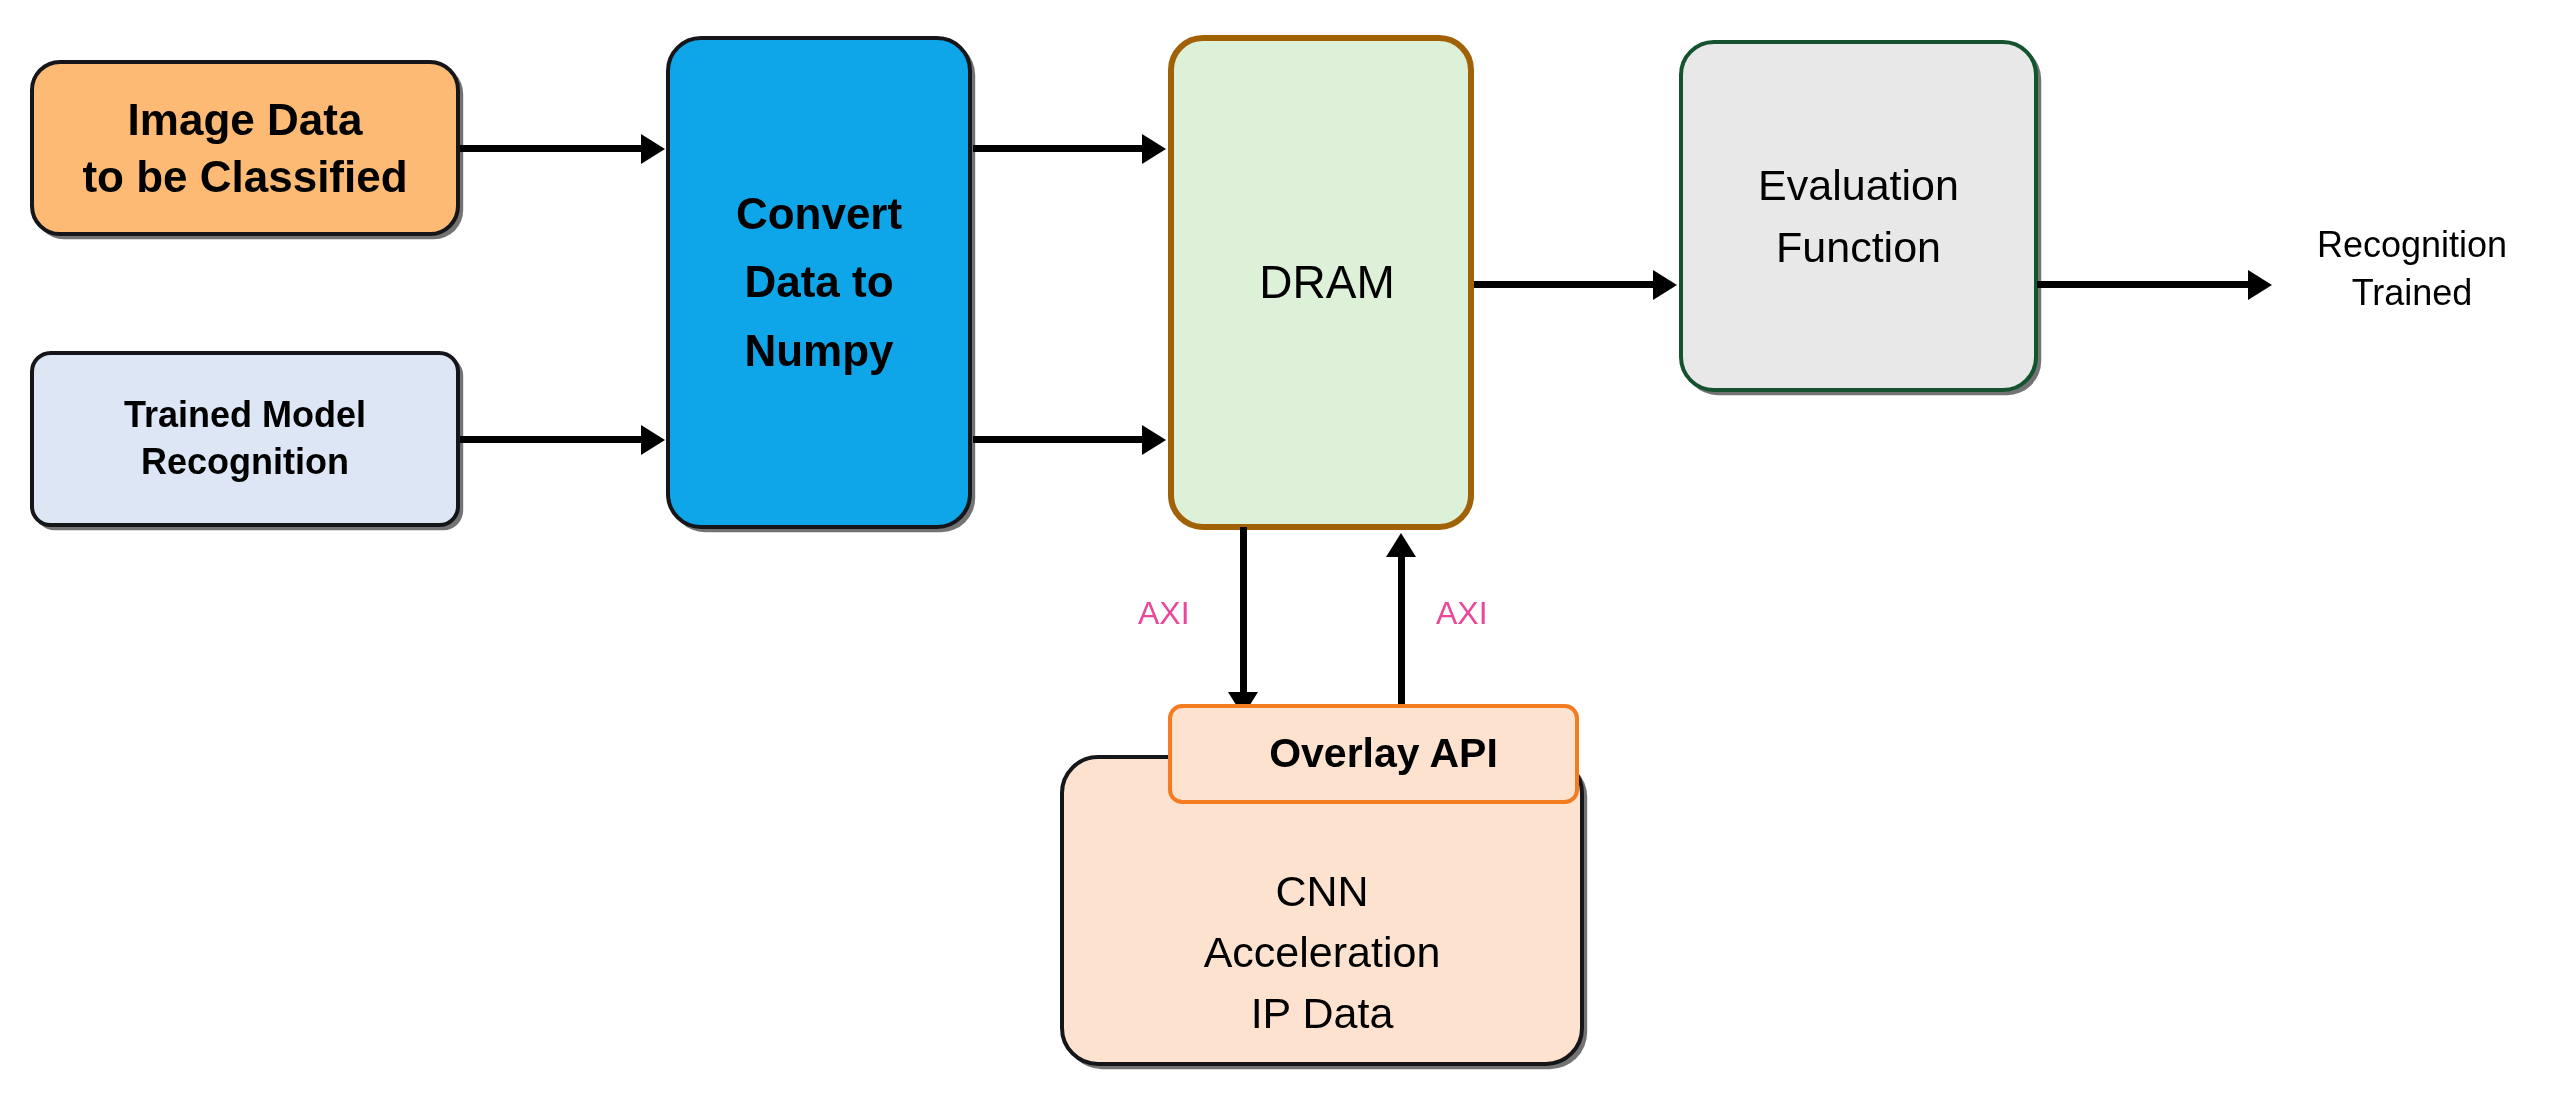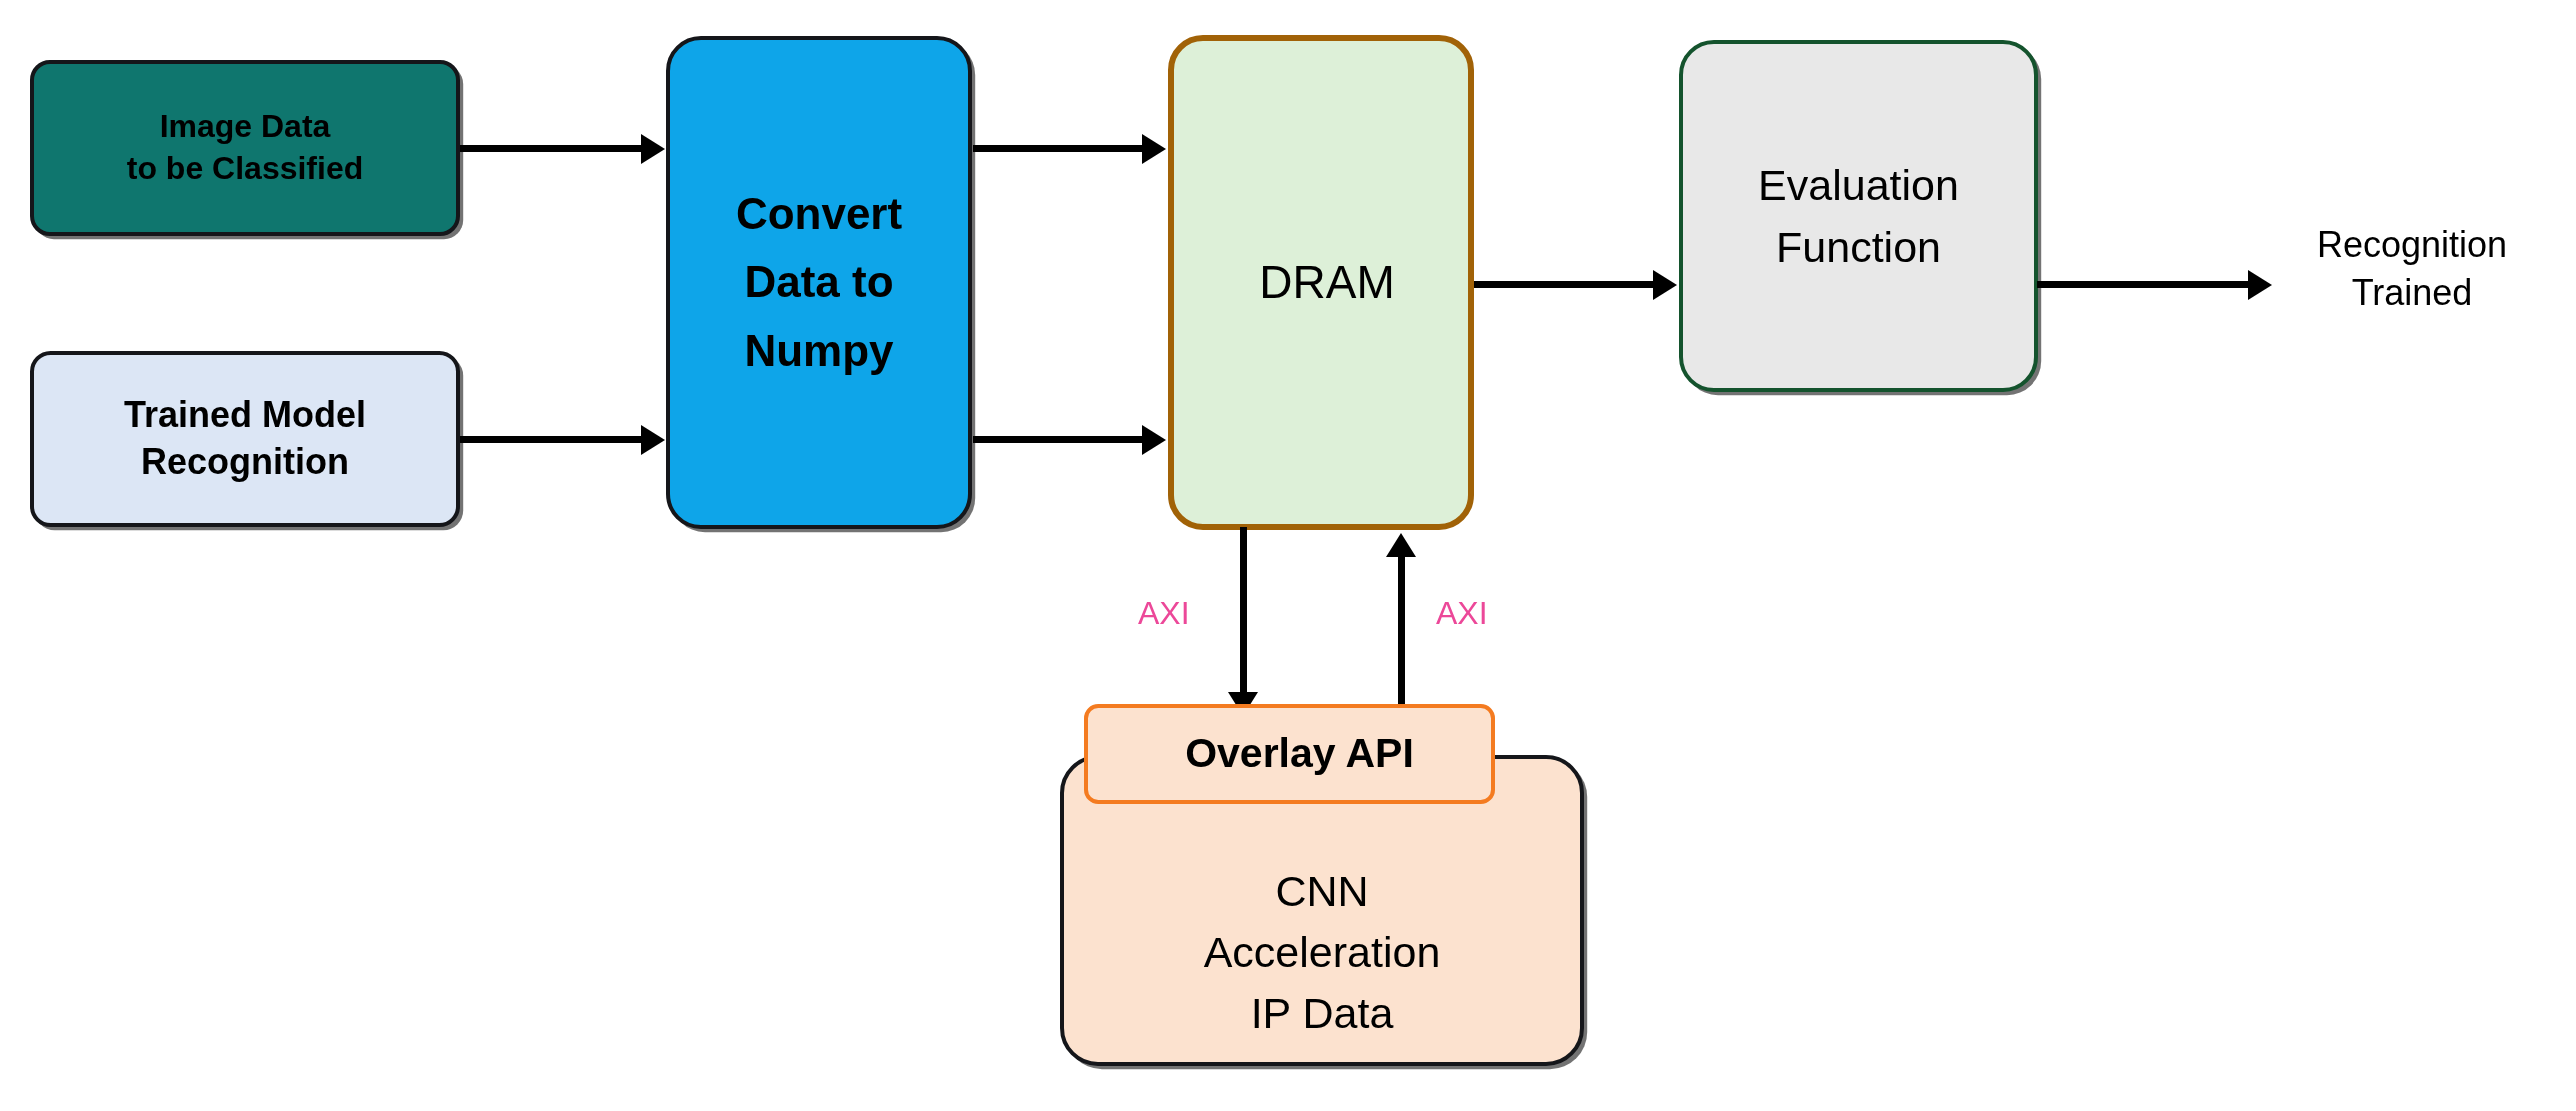--- a/index.html
+++ b/index.html
@@ -35,10 +35,10 @@
   
   #node-image-data {
     left: 30px;  top: 60px;   width: 430px;  height: 176px;
-    background: #0f766e;
-    border: 4px solid #15161a;
-    border-radius: 20px;
-    font-size: 32px;
+    background: #fdba74;
+    border: 4px solid #15161a;
+    border-radius: 30px;
+    font-size: 44px;
     font-weight: bold;
     box-shadow: 4px 4px 0 -0.8px rgba(0,0,0,0.55);
   }

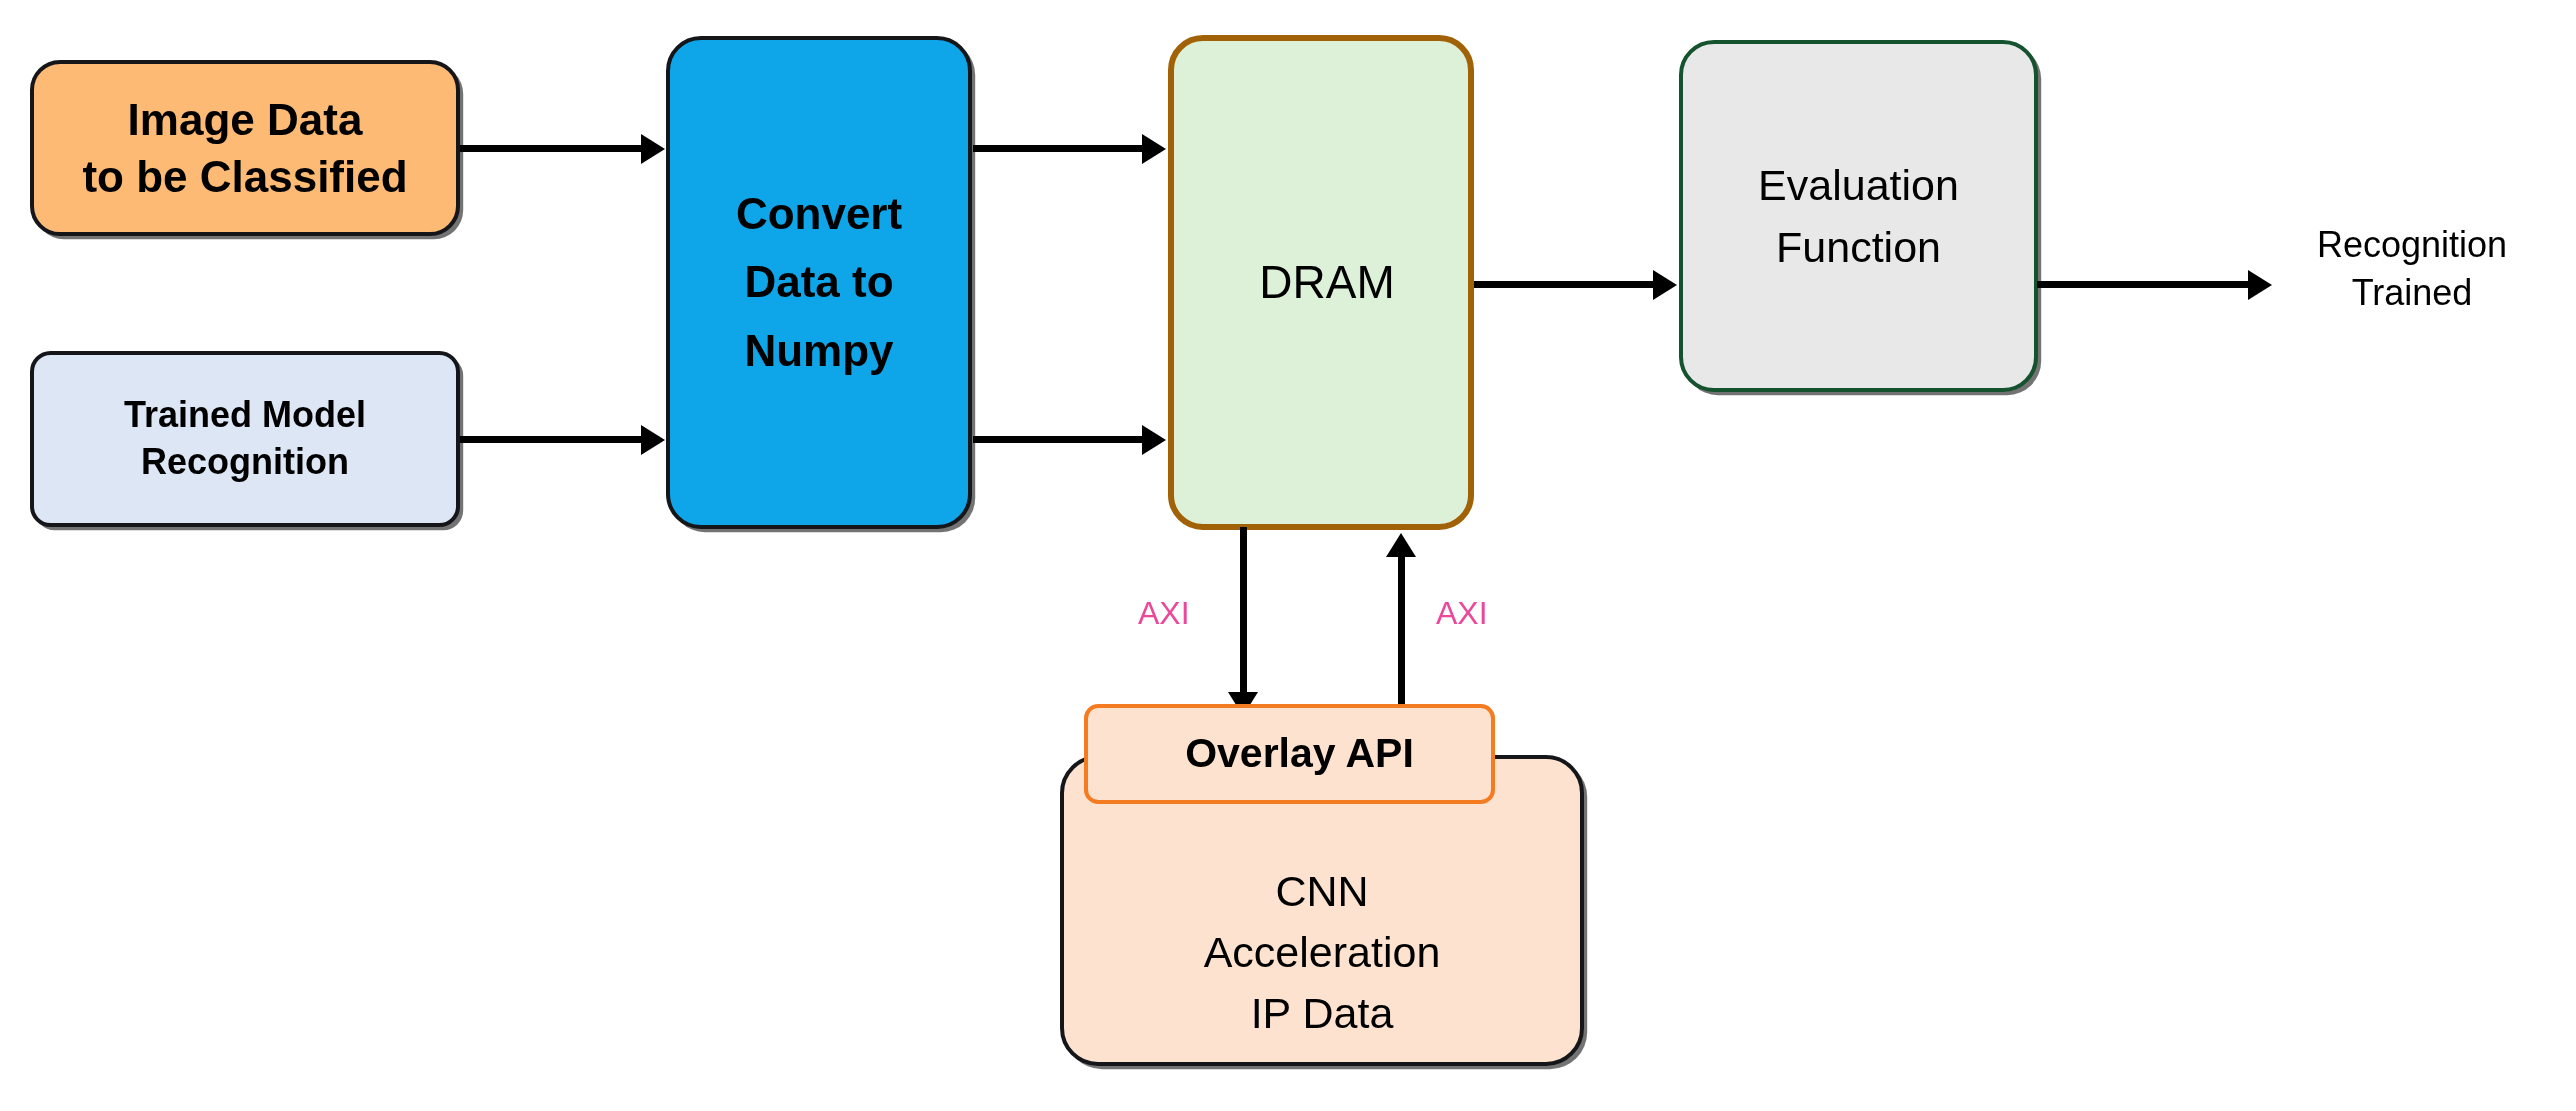--- a/index.html
+++ b/index.html
@@ -91,7 +91,7 @@
     box-shadow: 4px 4px 0 -0.8px rgba(0,0,0,0.55);
   }
   #node-overlay-api {
-    left: 1084px; top: 704px; width: 411px; height: 100px;
+    left: 1168px; top: 704px; width: 411px; height: 100px;
     background: #fce2cf;
     border: 4.8px solid #f47b20;
     border-radius: 14.3px;

